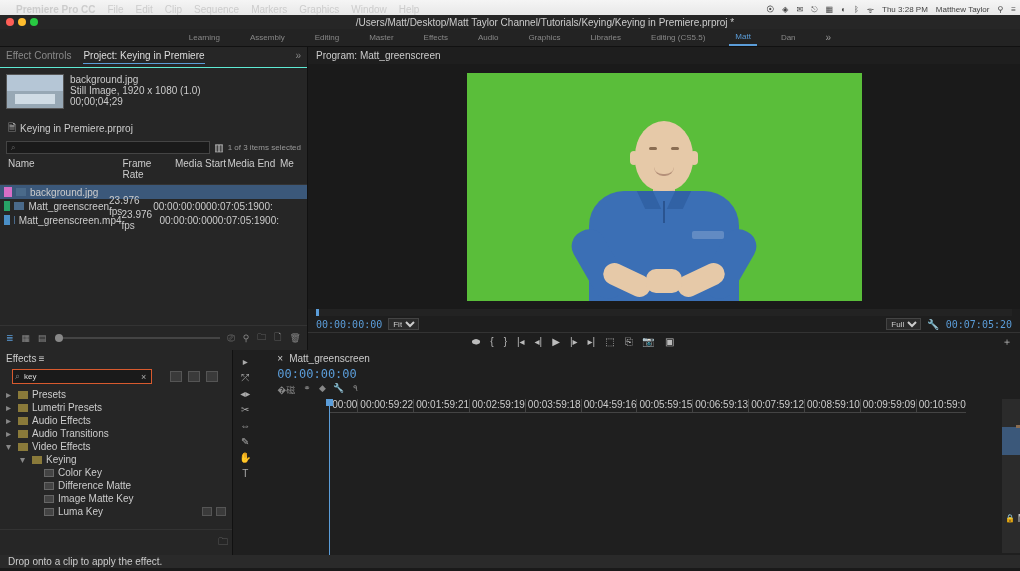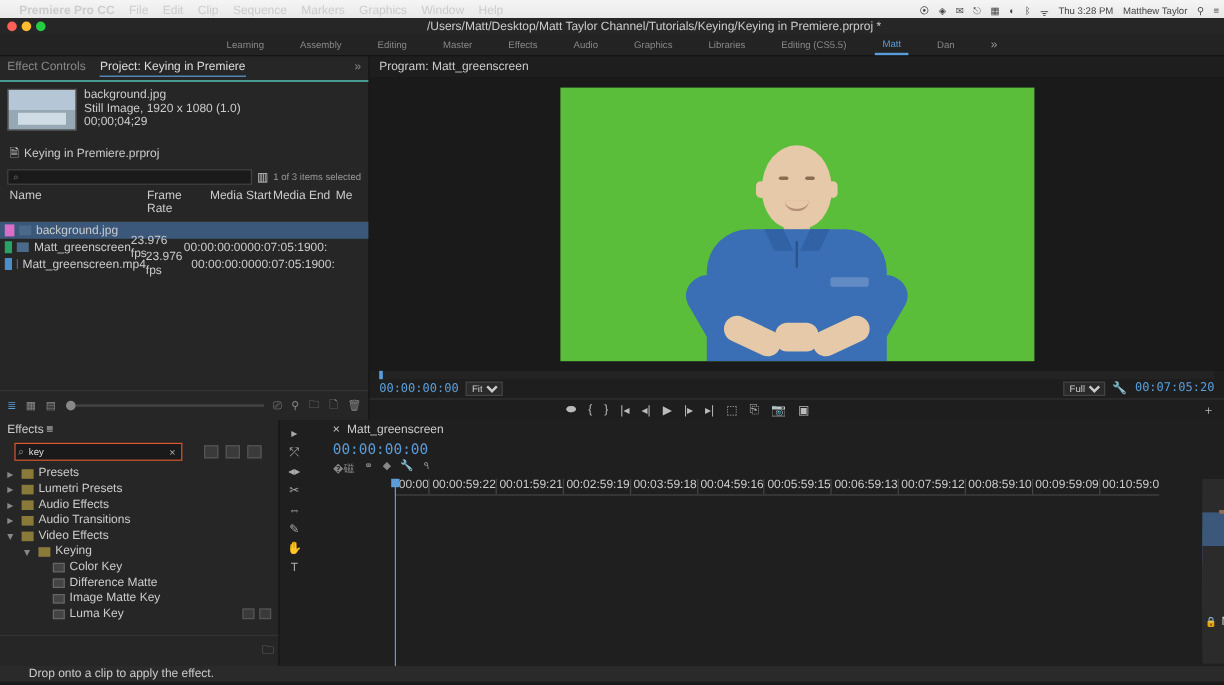--- a/index.html
+++ b/index.html
@@ -69,7 +69,7 @@
 .prog-ctrl{height:16px;display:flex;align-items:center;padding:0 8px;gap:6px;font-size:8px}
 .prog-ctrl .tc{color:#5b9dd9;font-family:monospace;font-size:10px}
 .prog-ctrl select{background:#2a2a2a;border:1px solid #444;color:#ccc;font-size:8px;height:12px}
-.prog-ctrl .right{margin-left:auto;display:flex;align-items:flex-start;gap:6px}
+.prog-ctrl .right{margin-left:auto;display:flex;align-items:center;gap:6px}
 .prog-ctrl .gear{color:#888}
 .transport{height:18px;display:flex;align-items:center;justify-content:center;gap:10px;border-top:1px solid #333}
 .transport span{color:#bbb;font-size:10px;cursor:pointer}

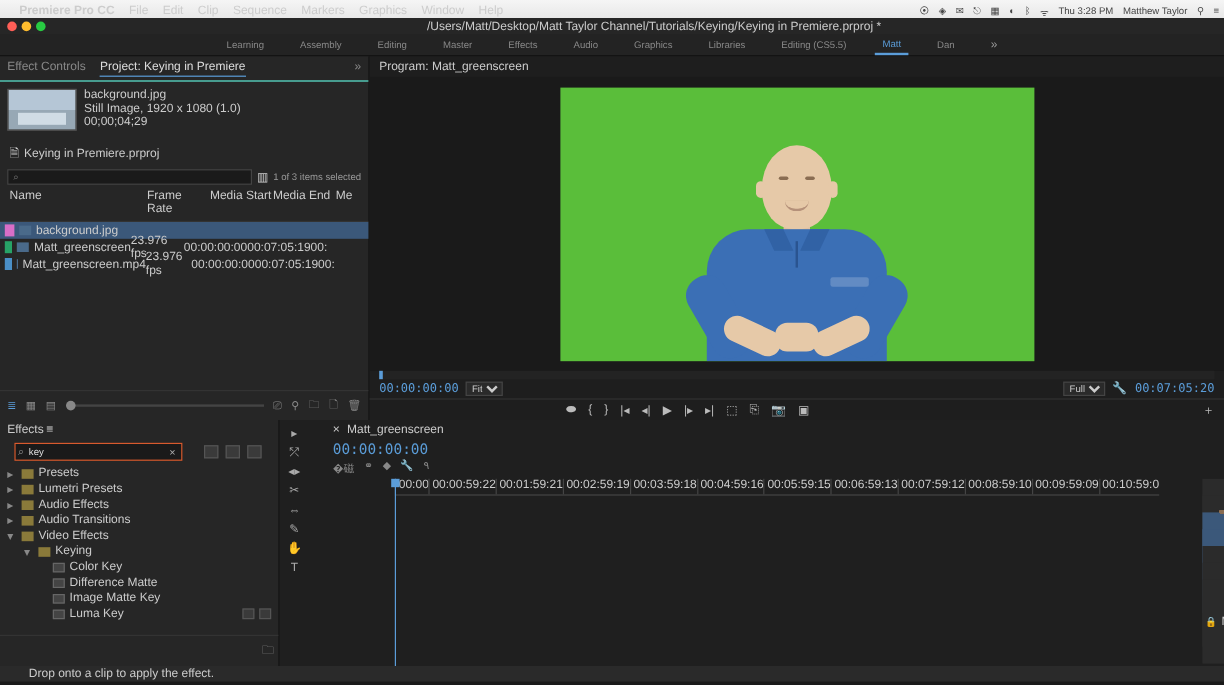--- a/index.html
+++ b/index.html
@@ -126,7 +126,7 @@
 .audio .meters{position:absolute;bottom:6px;left:8px;display:flex;gap:4px}
 .audio .meters div{width:10px;height:6px;background:#444}
 
-.status{height:13px;background:#2a2a2a;padding:0 24px;font-size:8px;color:#999;line-height:13px}
+.status{height:13px;background:#2a2a2a;padding:0 8px;font-size:8px;color:#999;line-height:13px}
 </style>
 </head>
 <body>

